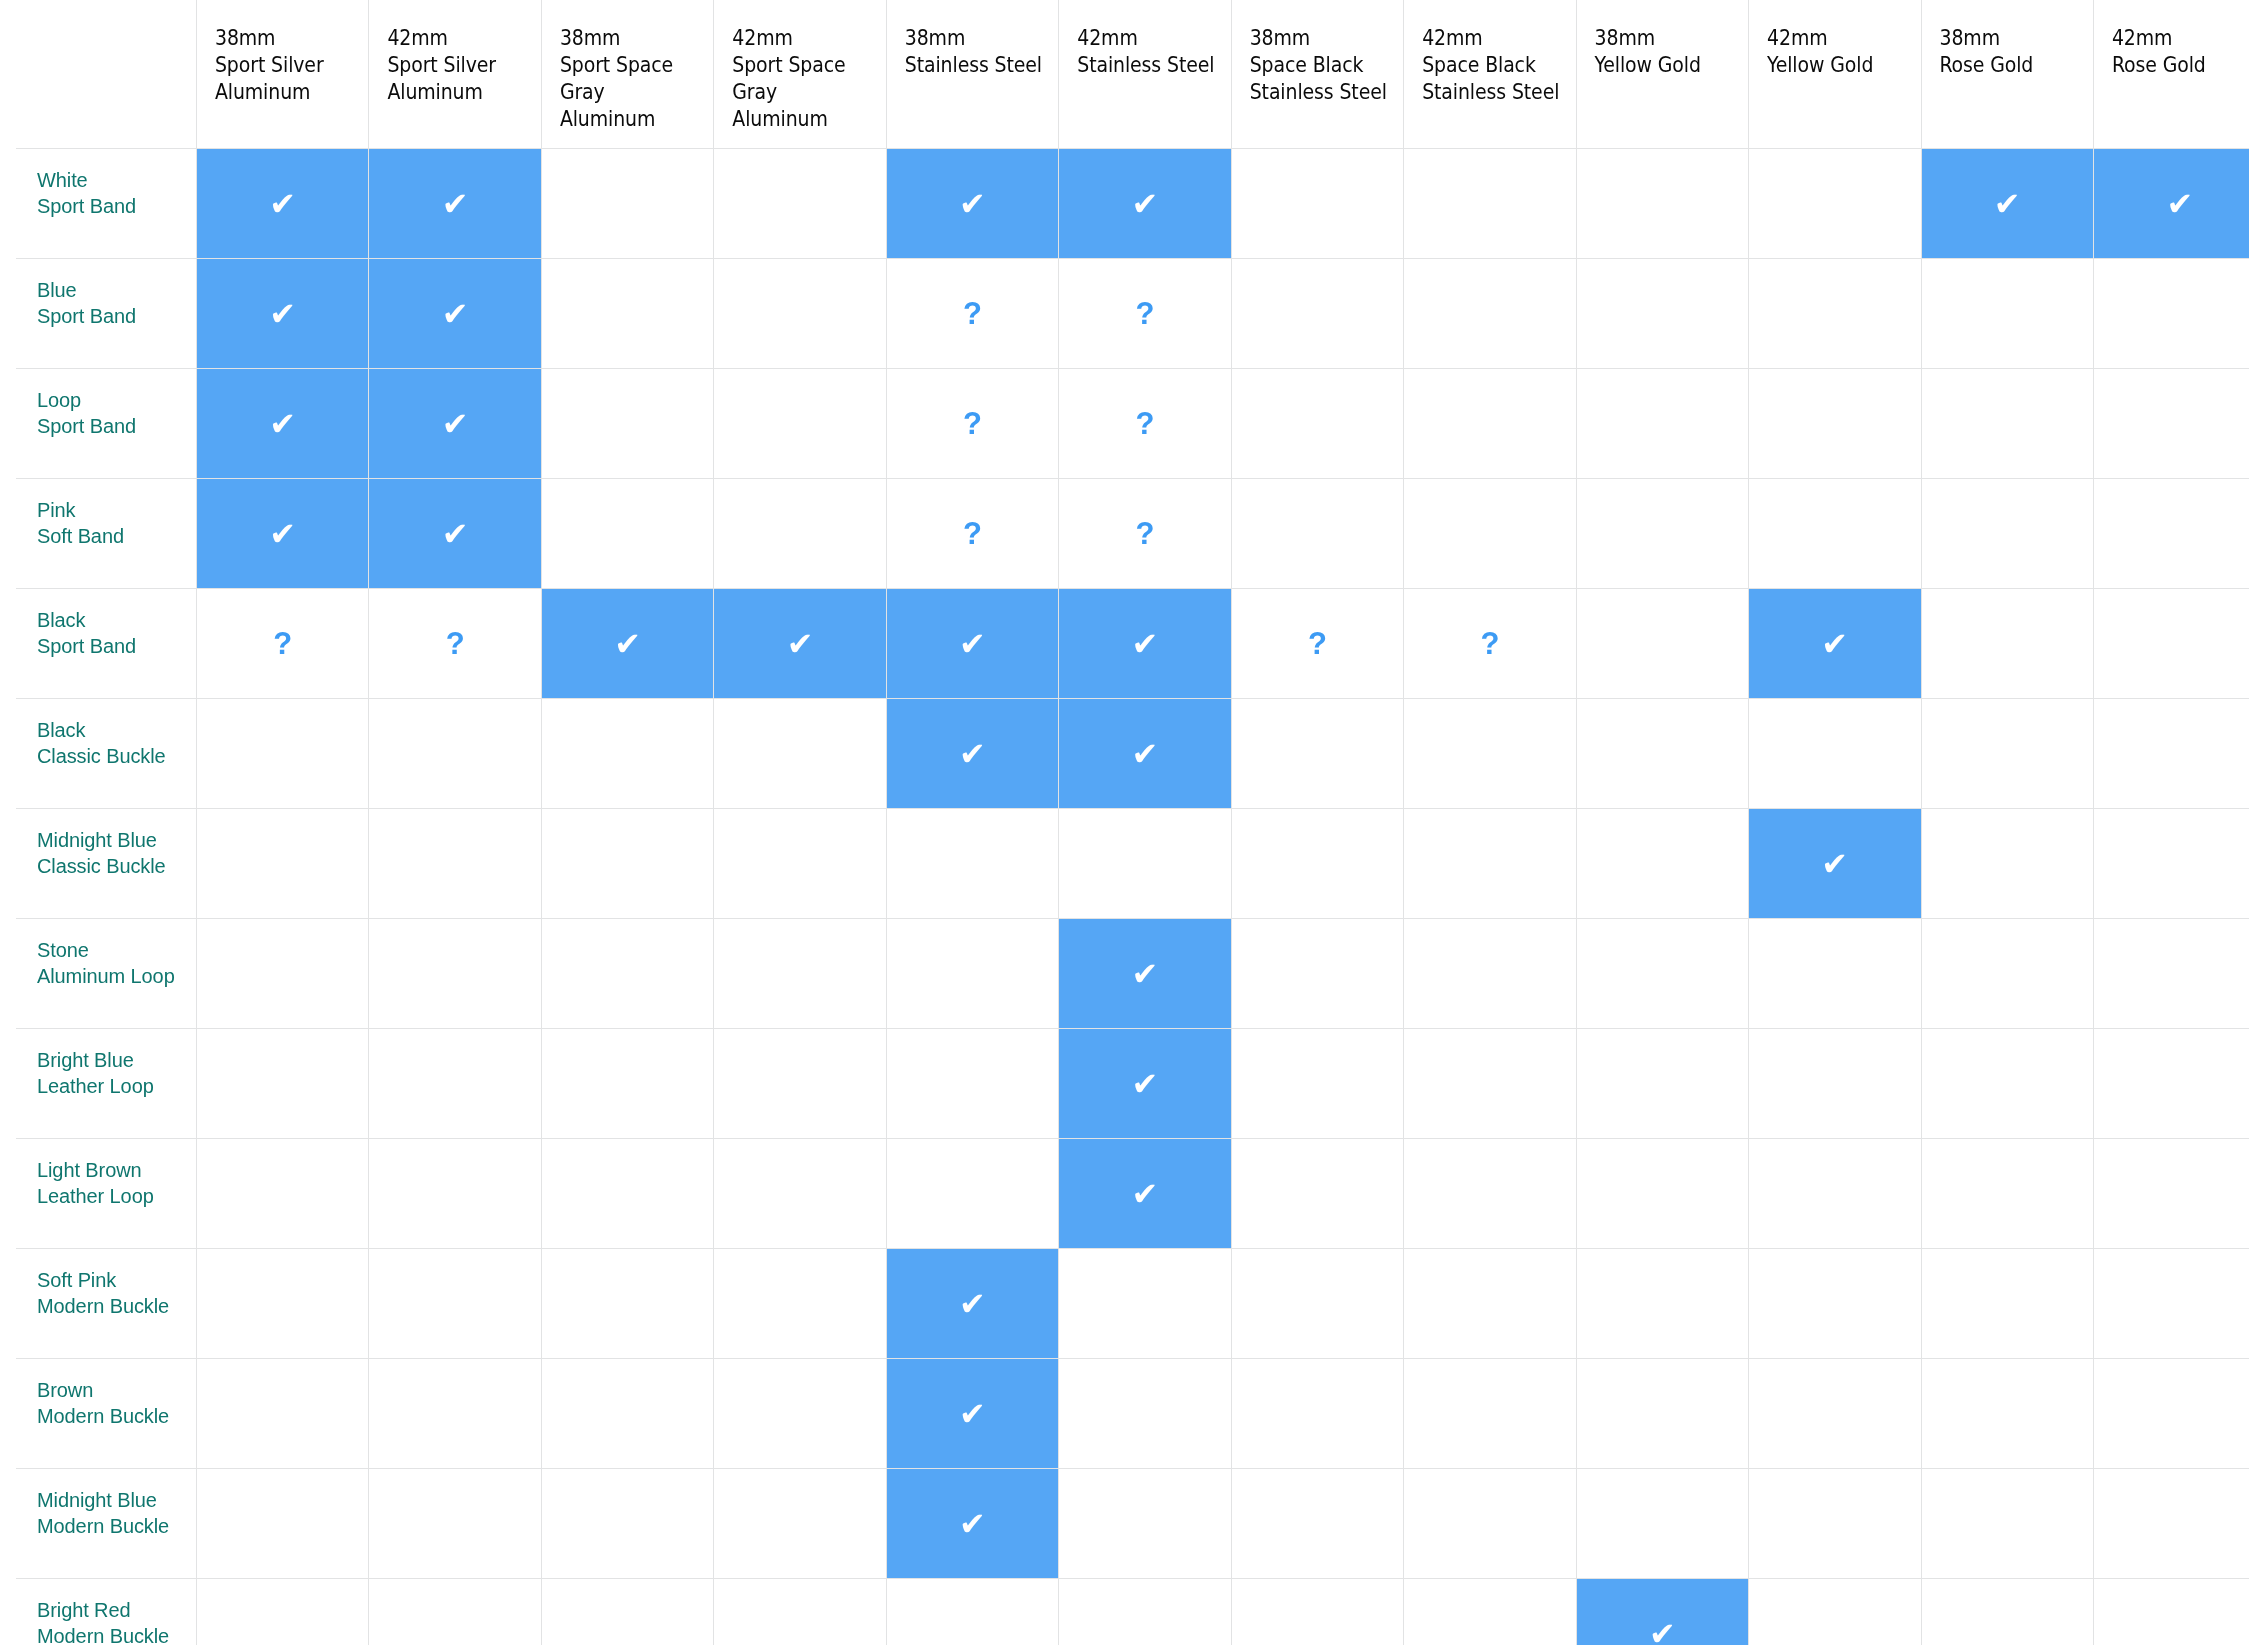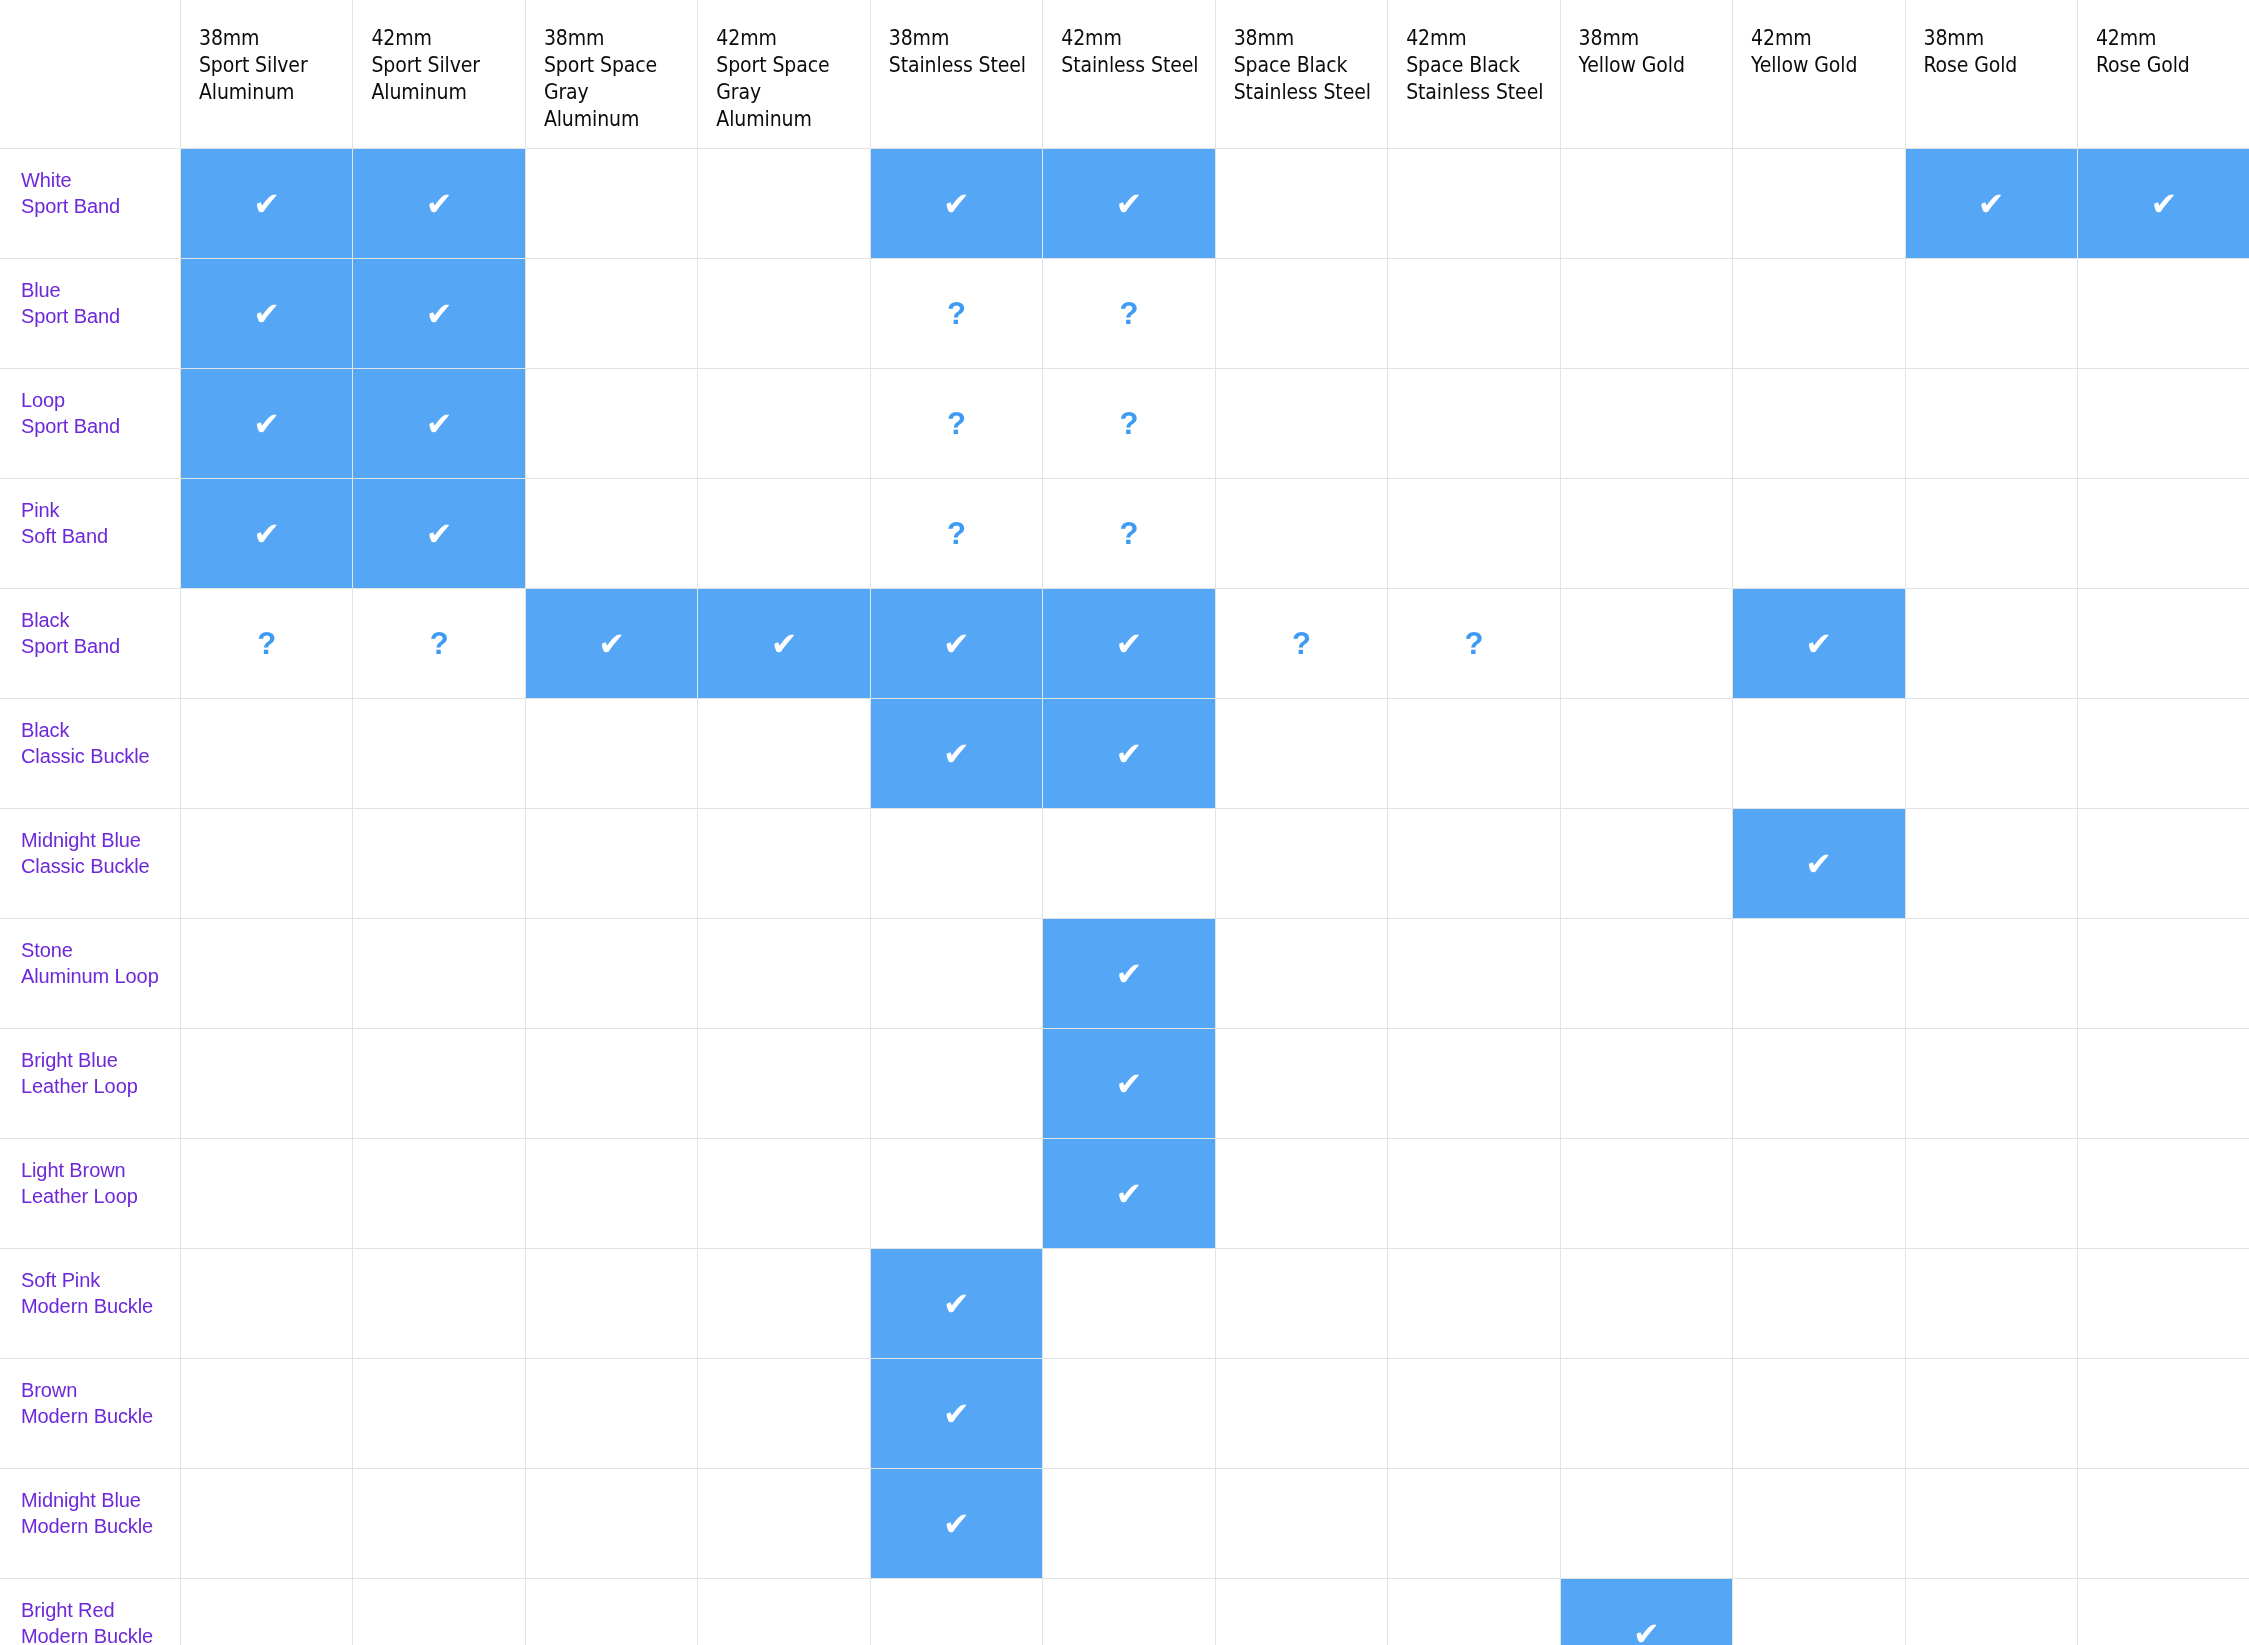--- a/index.html
+++ b/index.html
@@ -18,6 +18,7 @@
     box-sizing: border-box;
     background: #ffffff;
     overflow: hidden;
+    padding-left: 16px;
   }
   table.matrix {
     border-collapse: collapse;

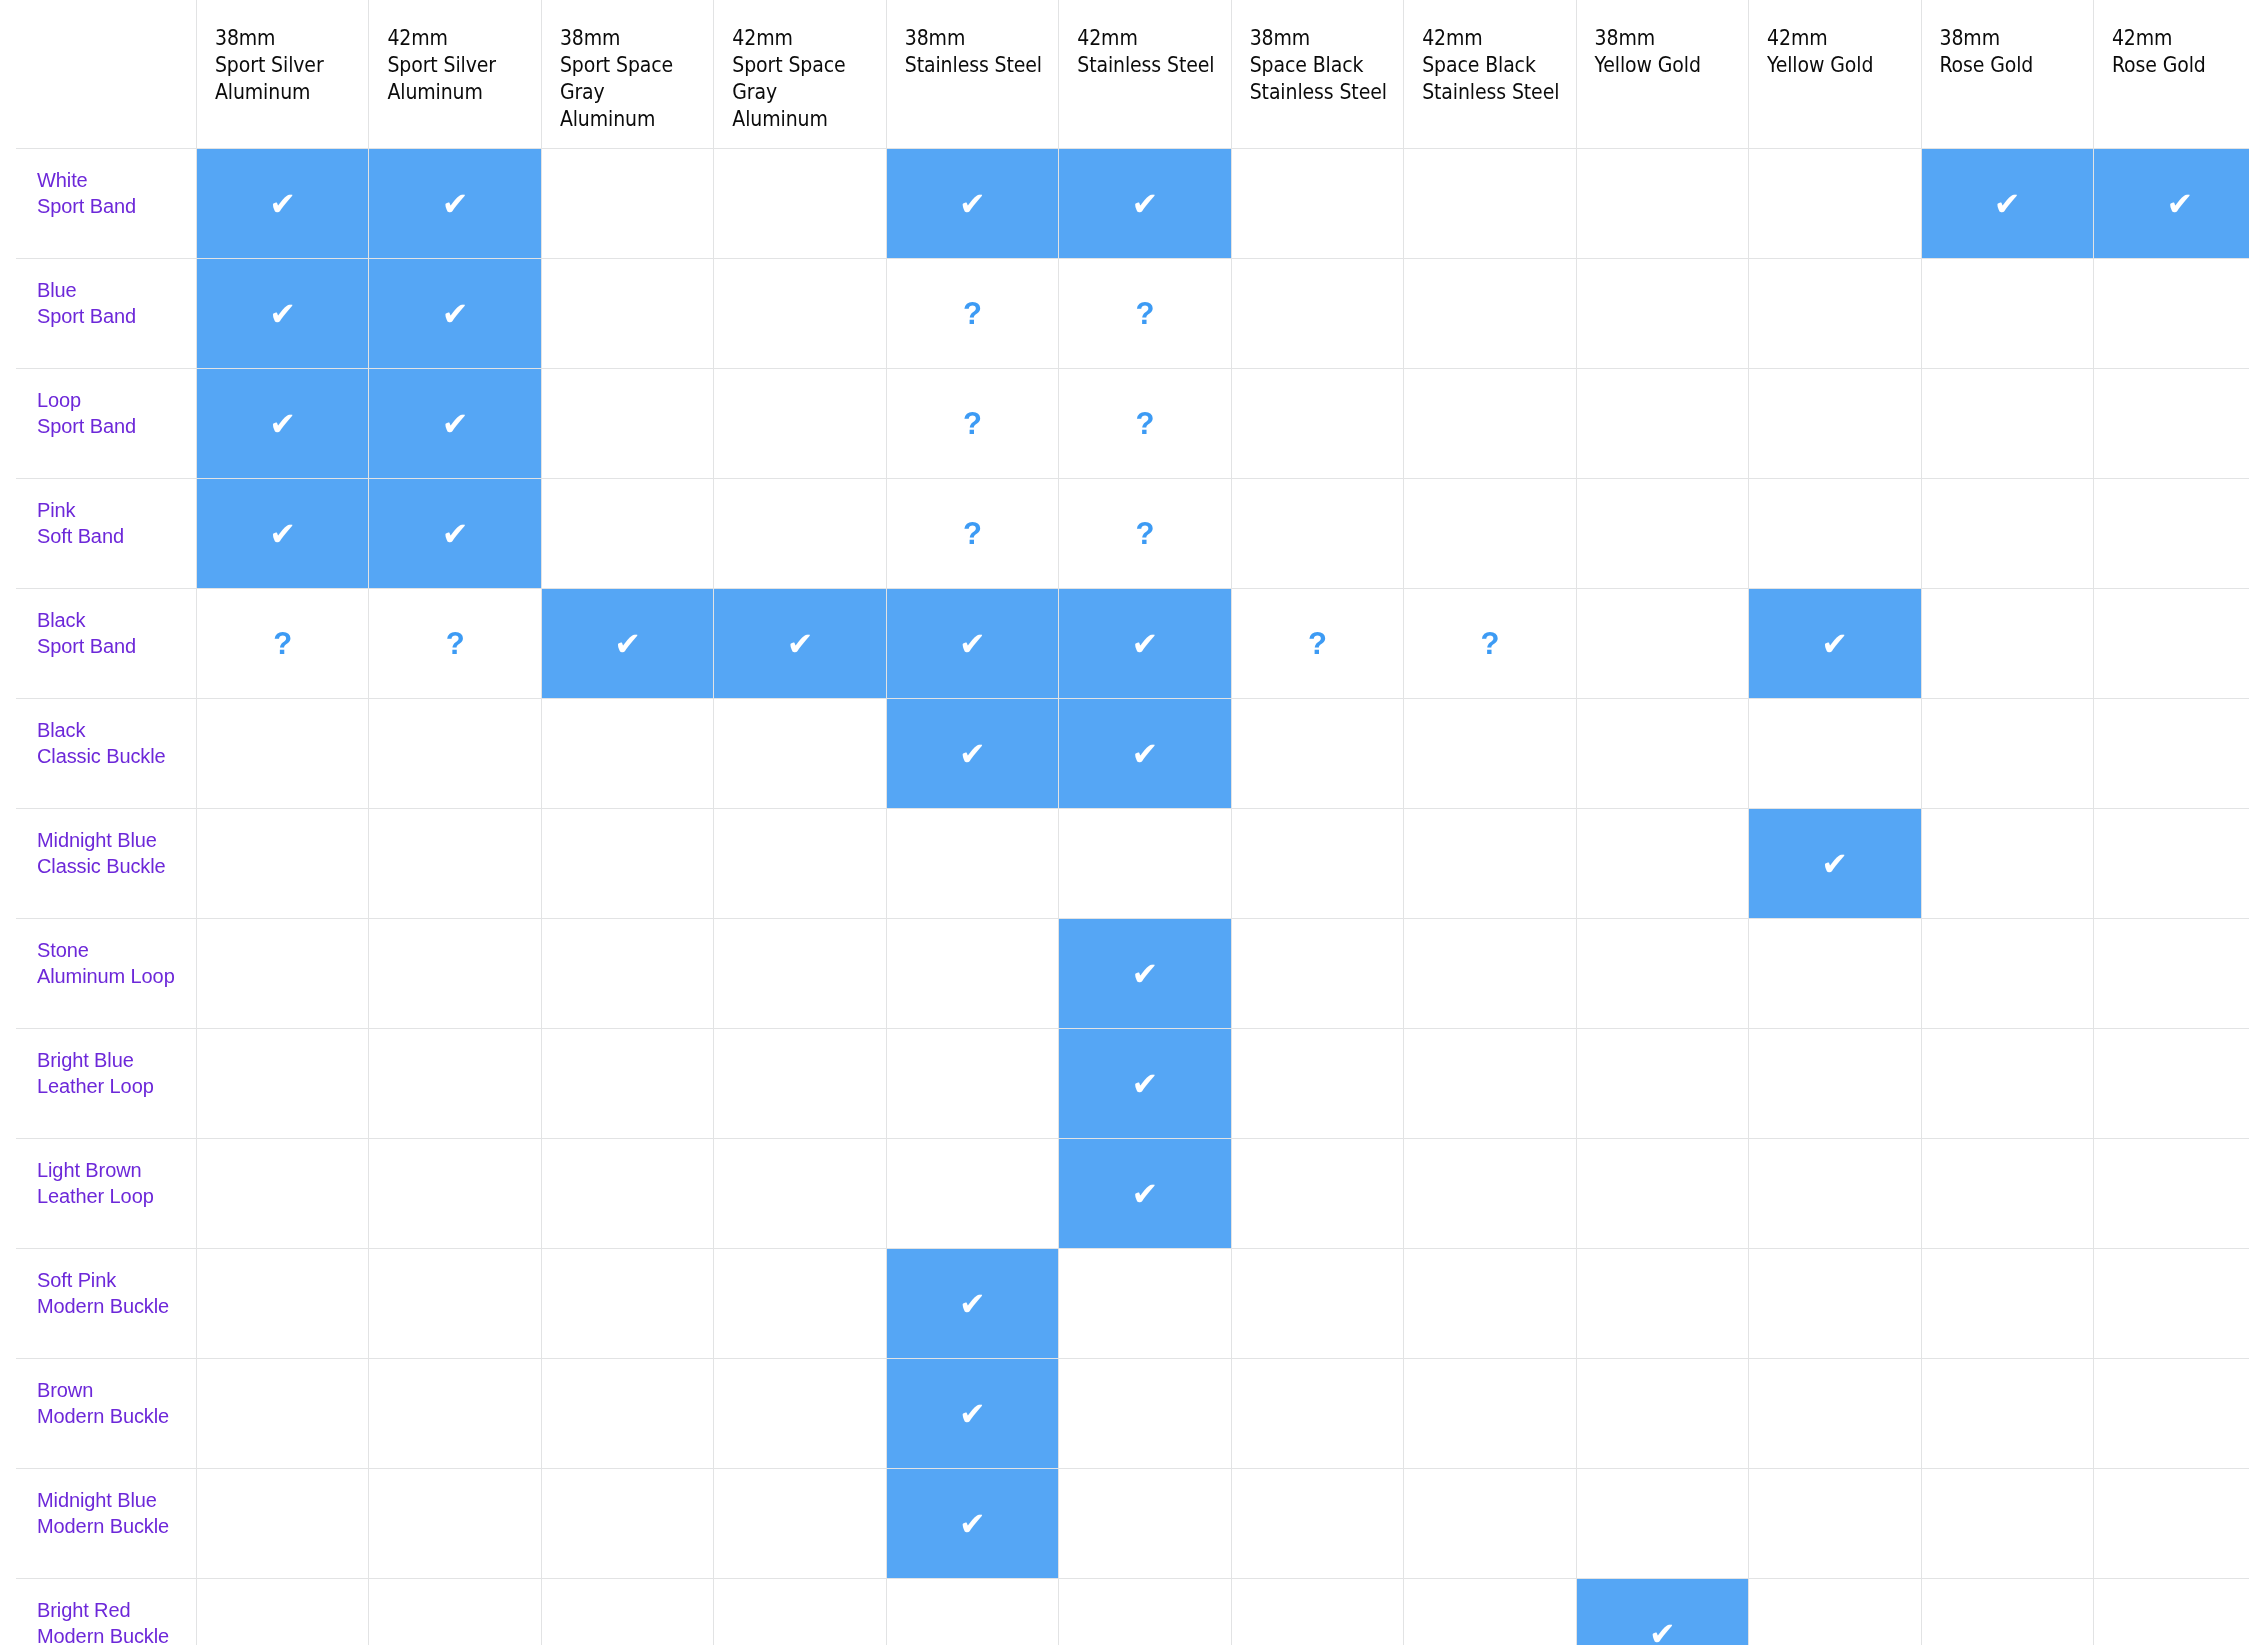--- a/index.html
+++ b/index.html
@@ -73,7 +73,7 @@
     font-family: "Liberation Sans", "DejaVu Sans", sans-serif;
     font-size: 20px;
     line-height: 1.32;
-    color: #6d28d9;
+    color: #0f766e;
     white-space: pre-line;
     display: block;
     letter-spacing: -0.1px;

